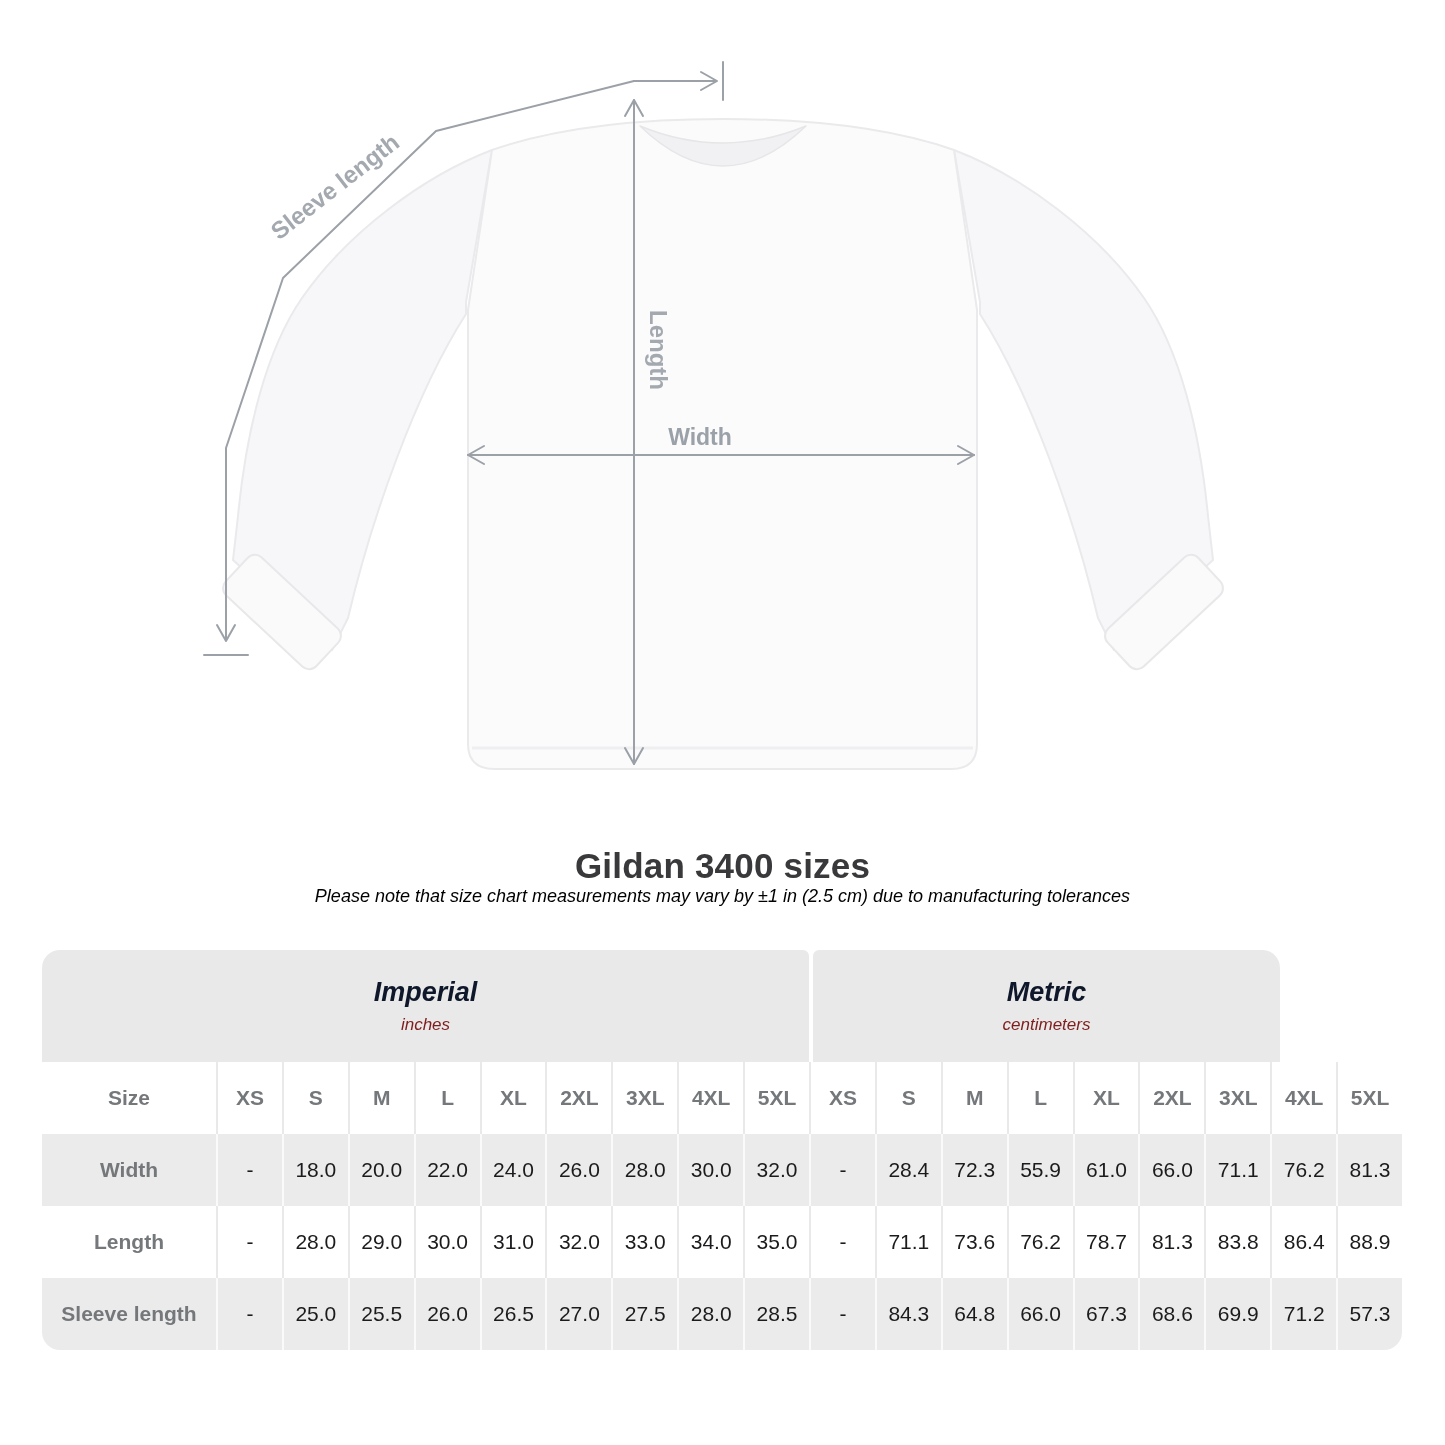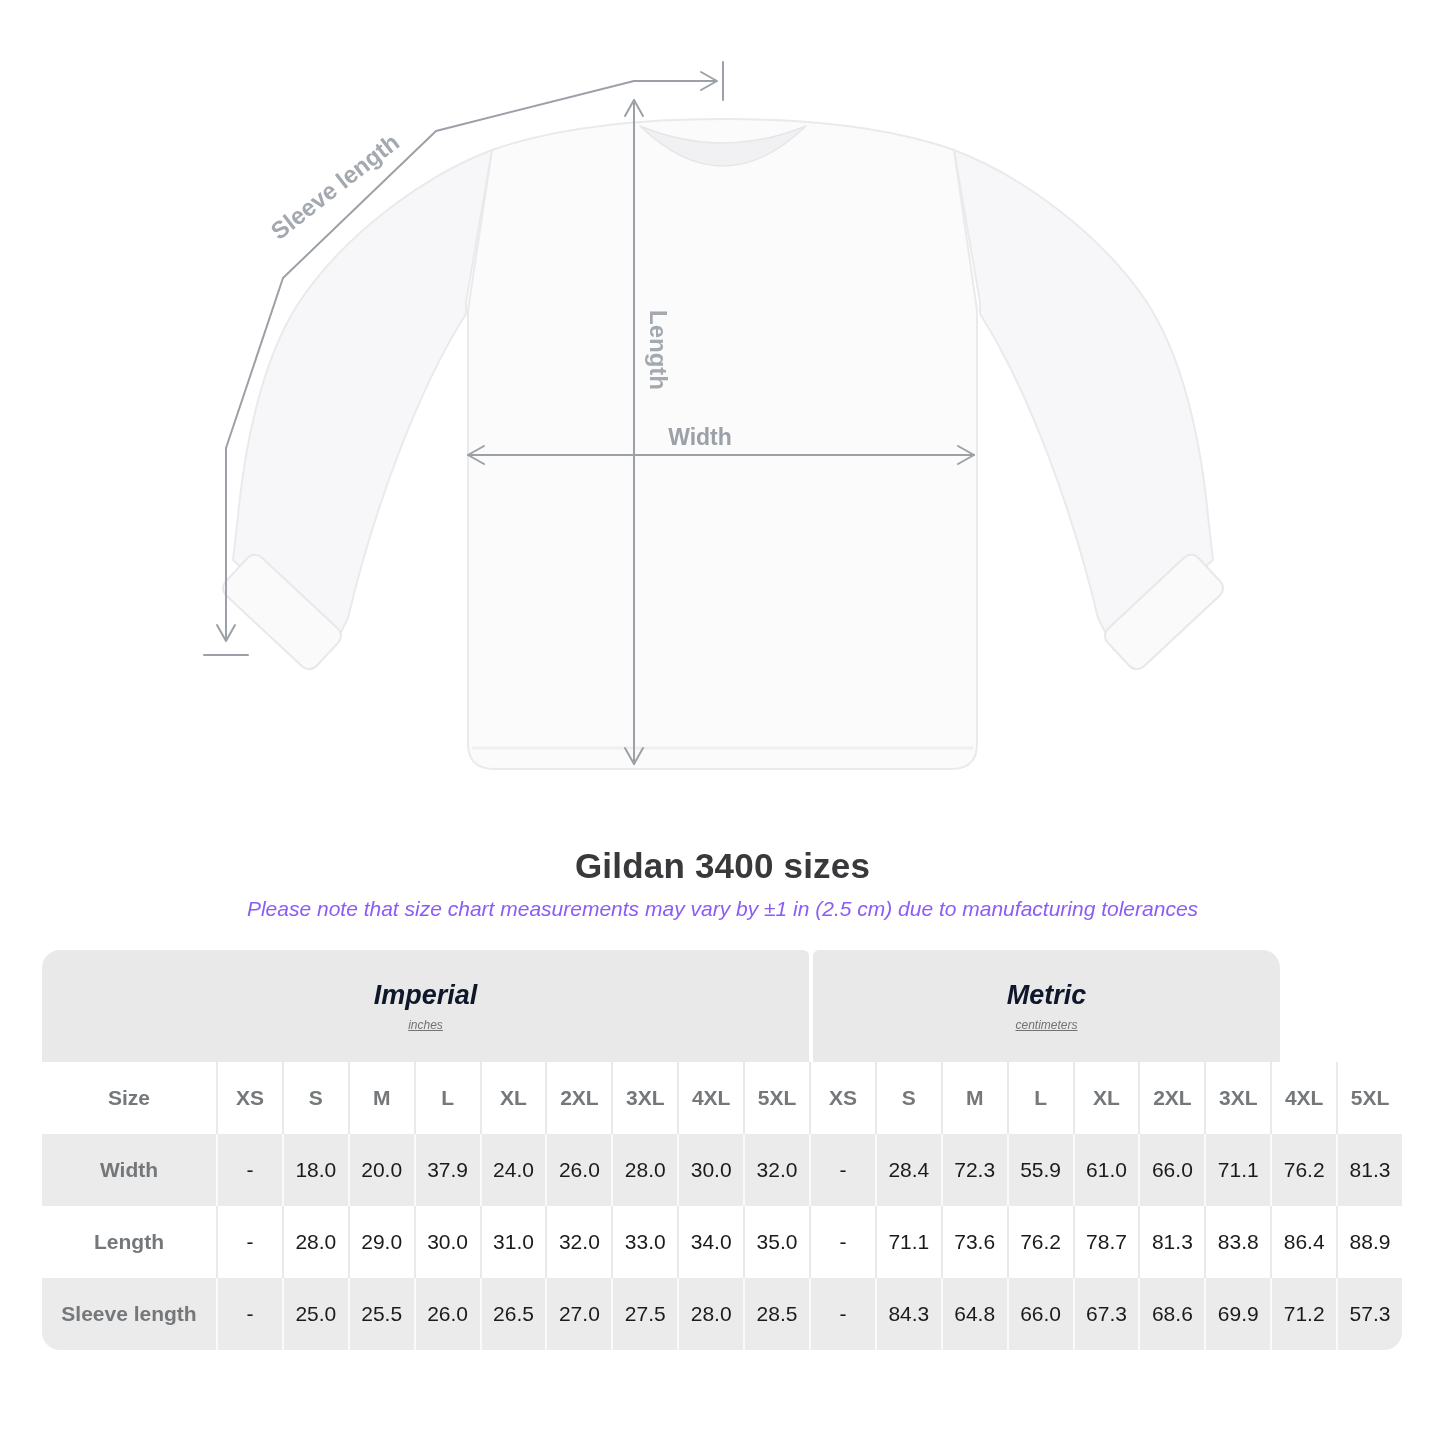--- a/index.html
+++ b/index.html
@@ -12,7 +12,7 @@
   
   .heading { position:absolute; top:846px; left:0; width:1445px; text-align:center; }
   .title { font-size:35px; font-weight:bold; color:#39393b; letter-spacing:0.2px; }
-  .subtitle { margin-top:11px; font-size:21px; font-style:italic; color:#8b5cf6; }
+  .subtitle { font-size:18px; font-style:italic; color:#000000; }
 
   
   .size-table { position:absolute; top:950px; left:42px; width:1360px; }

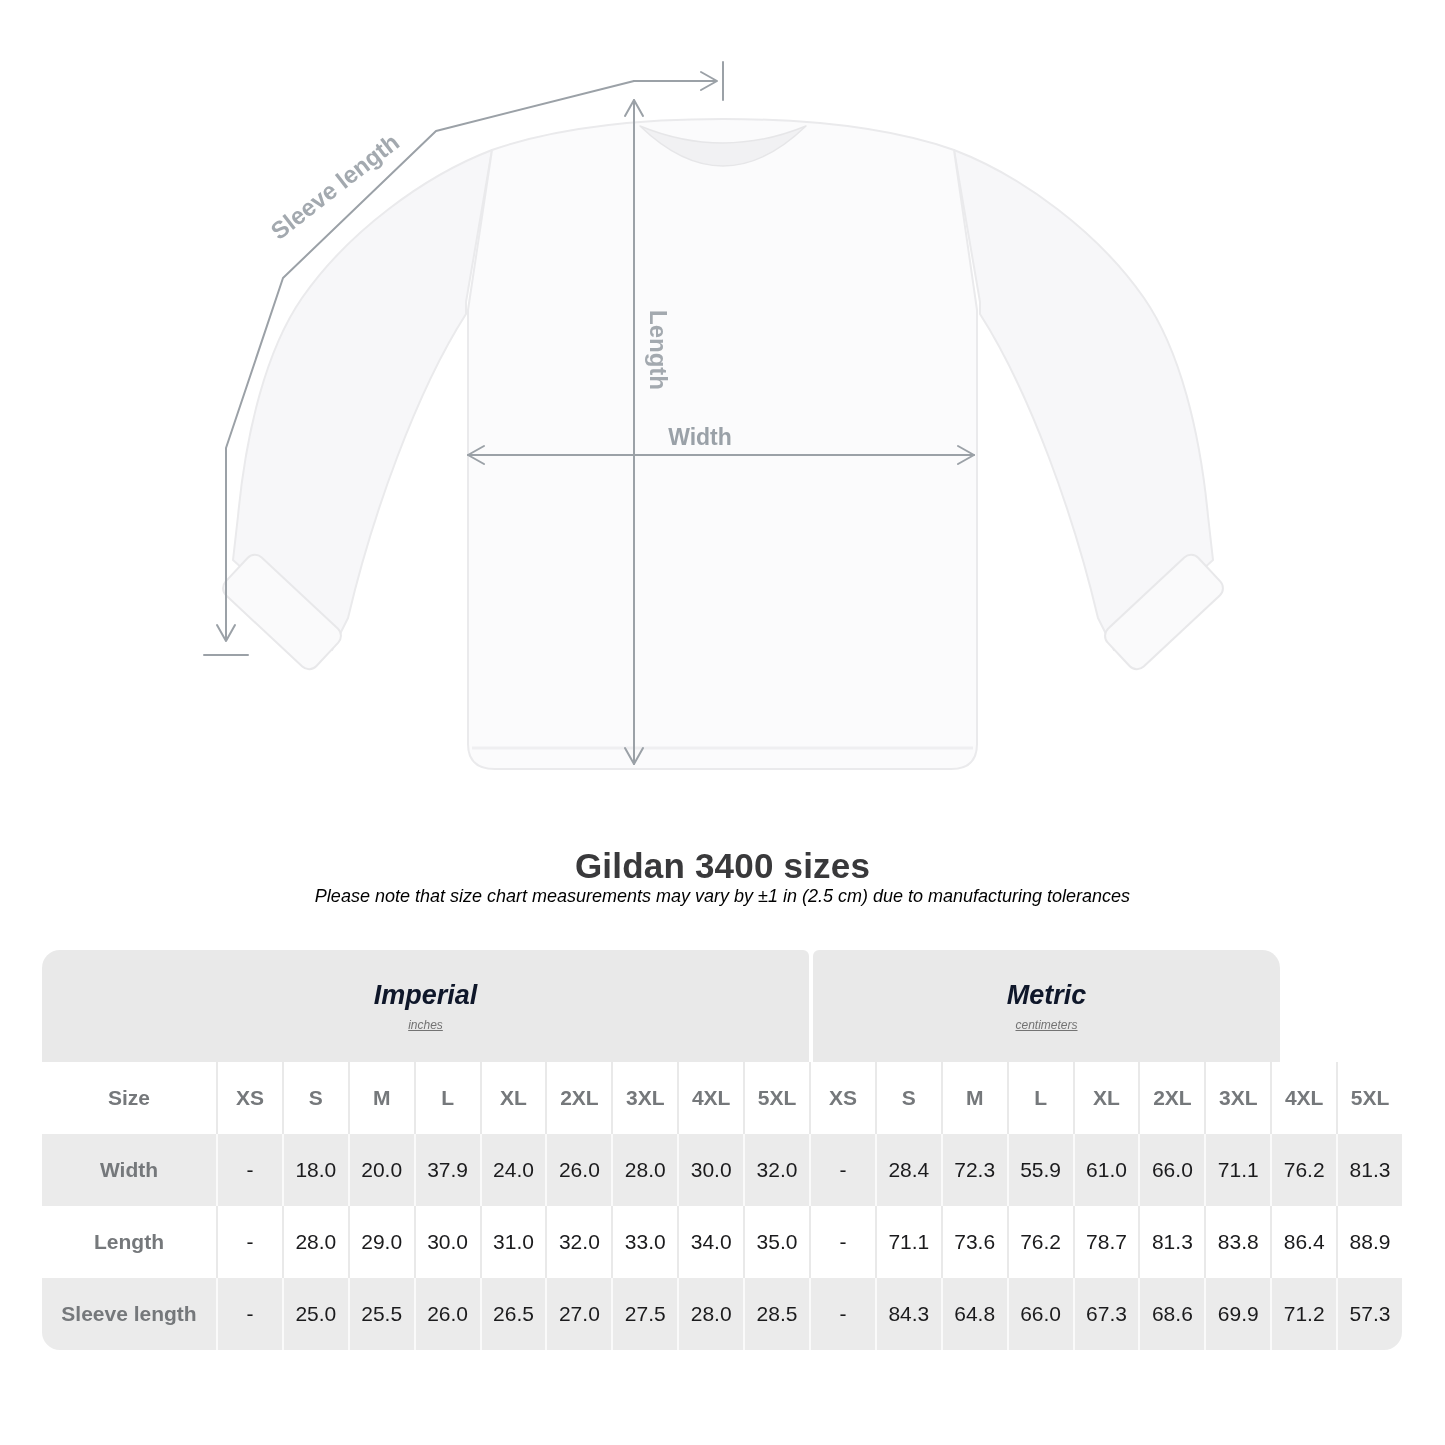--- a/index.html
+++ b/index.html
@@ -22,7 +22,7 @@
   .unit-imperial { width:767px; border-radius:18px 6px 0 0; }
   .unit-metric  { width:467px; border-radius:6px 18px 0 0; }
   .unit-name { font-size:27px; font-weight:bold; font-style:italic; color:#0f172a; }
-  .unit-sub  { margin-top:7px; font-size:12px; font-style:italic; color:#737373;text-decoration:underline; }
+  .unit-sub  { margin-top:7px; font-size:17px; font-style:italic; color:#7f1d1d; }
 
   .trow { display:grid; grid-template-columns:174px repeat(18, 1fr); height:72px; }
   .row-white { --sep:#e9e9e9; background:#ffffff; }

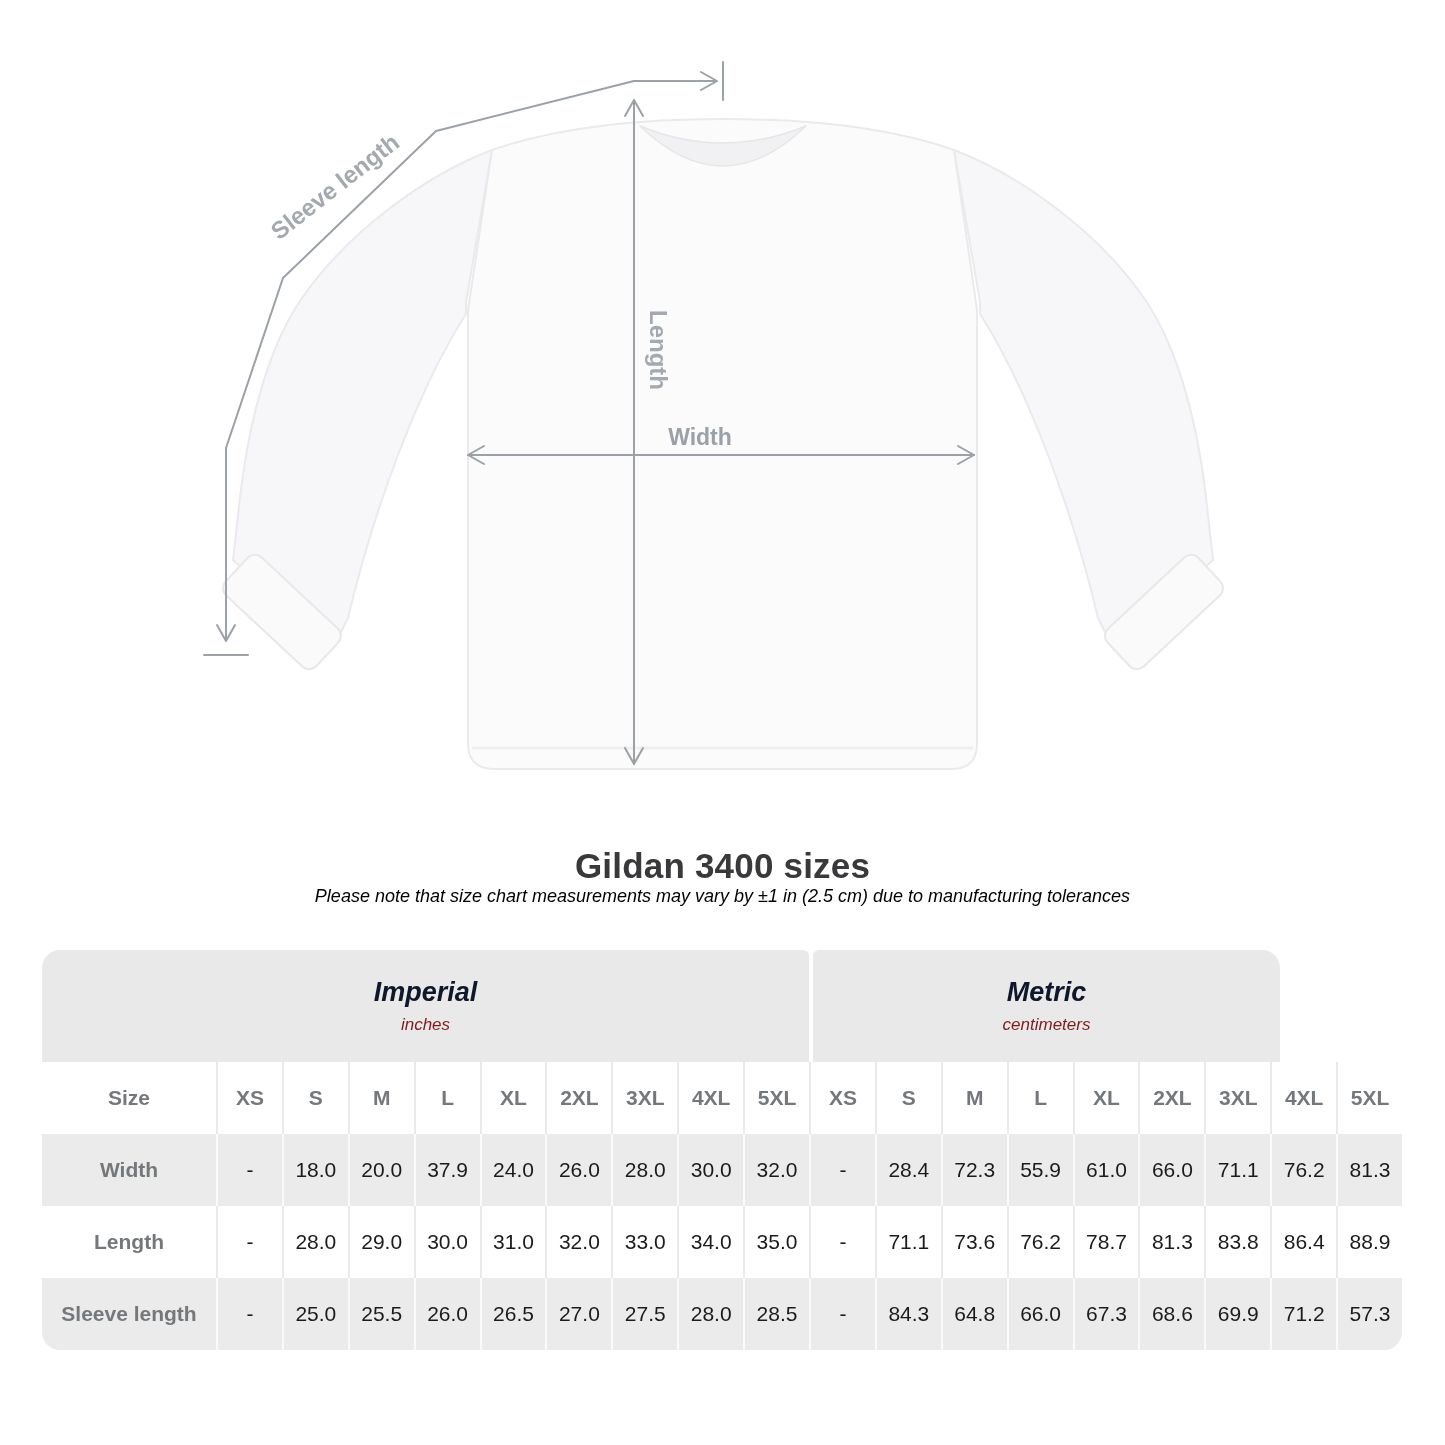--- a/index.html
+++ b/index.html
@@ -135,7 +135,7 @@
       <div class="c">-</div>
       <div class="c">18.0</div>
       <div class="c">20.0</div>
-      <div class="c">37.9</div>
+      <div class="c">22.0</div>
       <div class="c">24.0</div>
       <div class="c">26.0</div>
       <div class="c">28.0</div>

